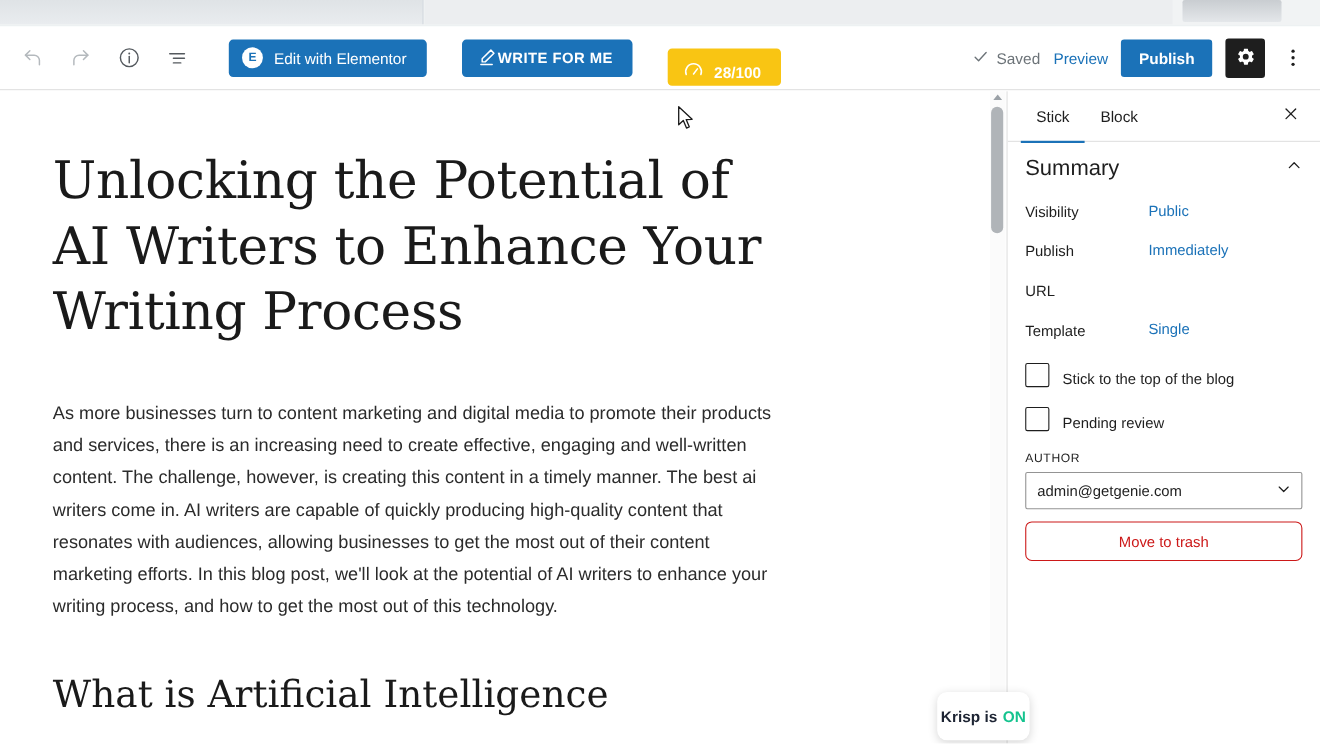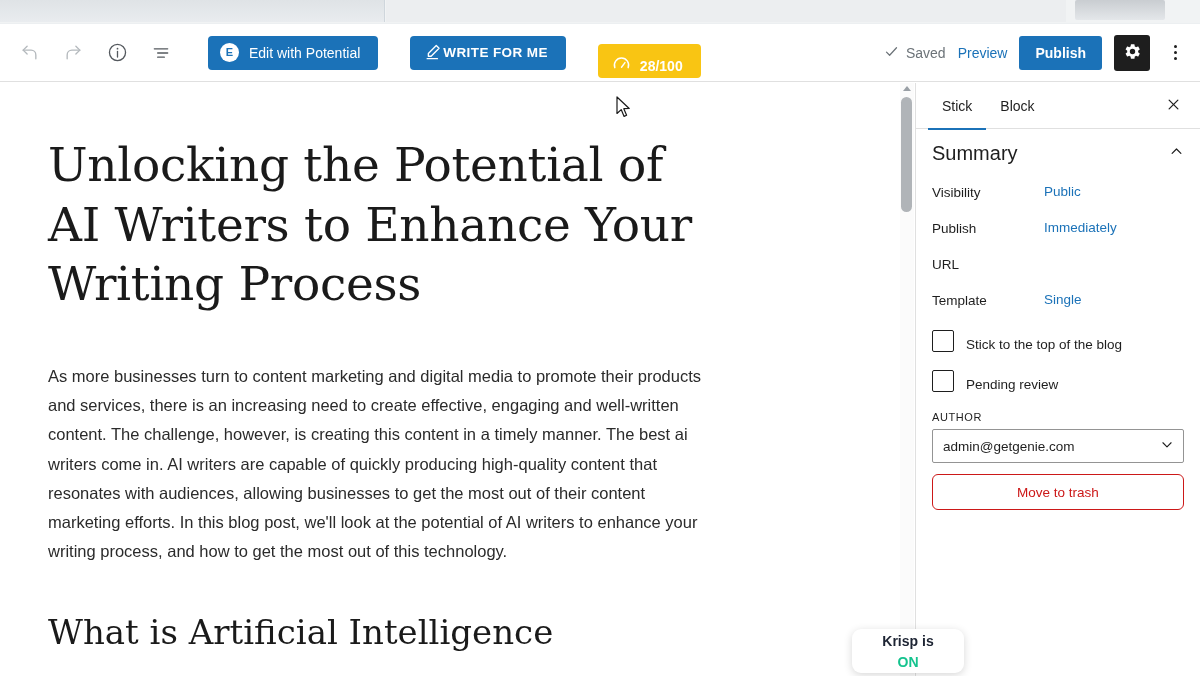--- a/index.html
+++ b/index.html
@@ -471,7 +471,7 @@
     <div class="tb-buttons">
       <button class="btn-elementor">
         <span class="elementor-mark">E</span>
-        <span>Edit with Potential</span>
+        <span>Edit with Elementor</span>
       </button>
 
       <button class="btn-write">

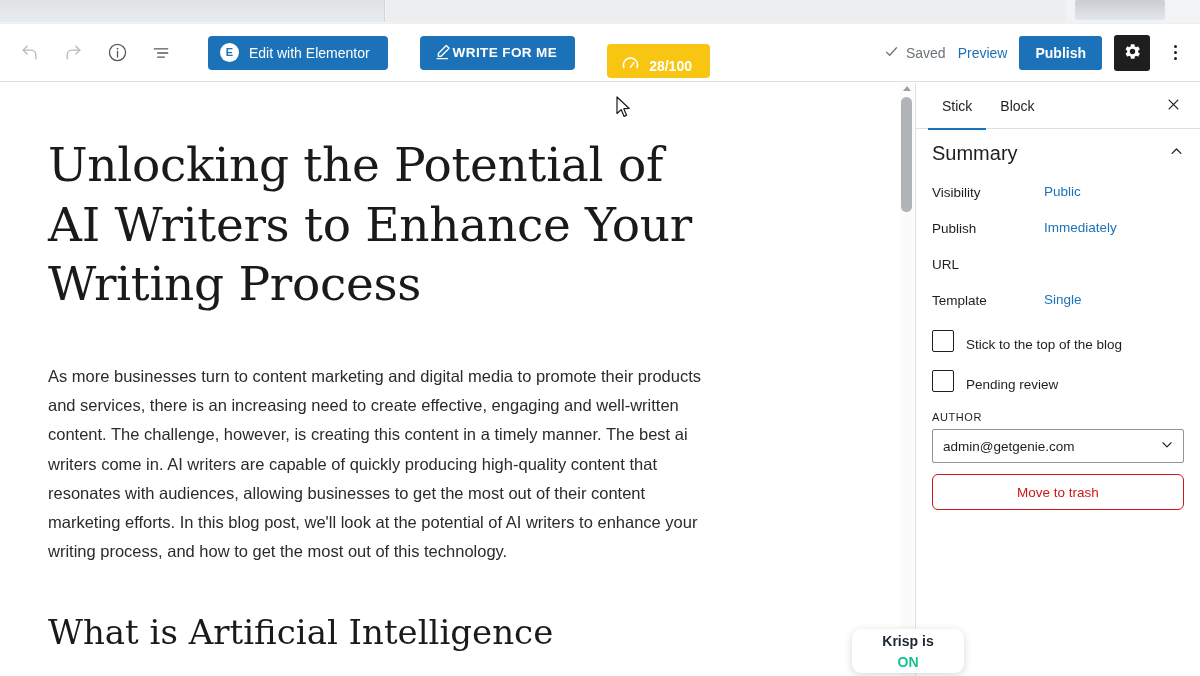--- a/index.html
+++ b/index.html
@@ -393,7 +393,7 @@
   .krisp-toast {
     position: absolute;
     left: 852px; top: 629px;
-    width: 112px; height: 44px;
+    width: 84px; height: 44px;
     background: #ffffff;
     border-radius: 9px;
     box-shadow: 0 2px 9px rgba(0,0,0,0.16);
@@ -404,7 +404,6 @@
     font-size: 14px;
     font-weight: bold;
     z-index: 40;
-    flex-direction: column;
   }
   .krisp-toast .k-name { color: #1d2433; }
   .krisp-toast .k-state { color: #14c38e; }

